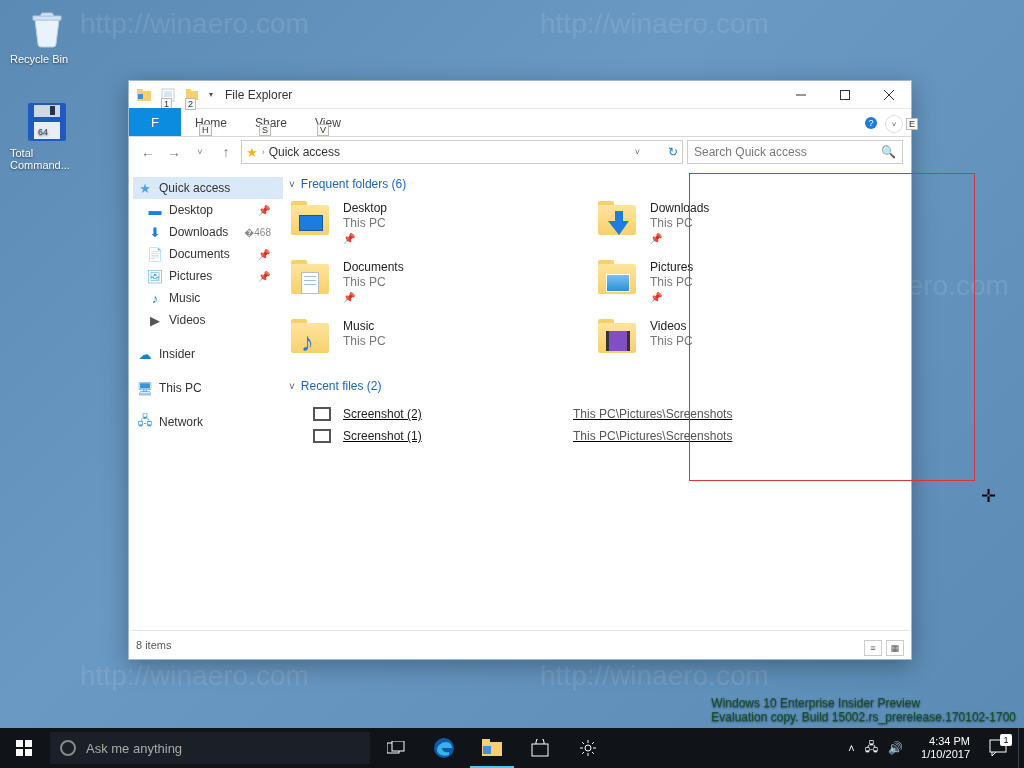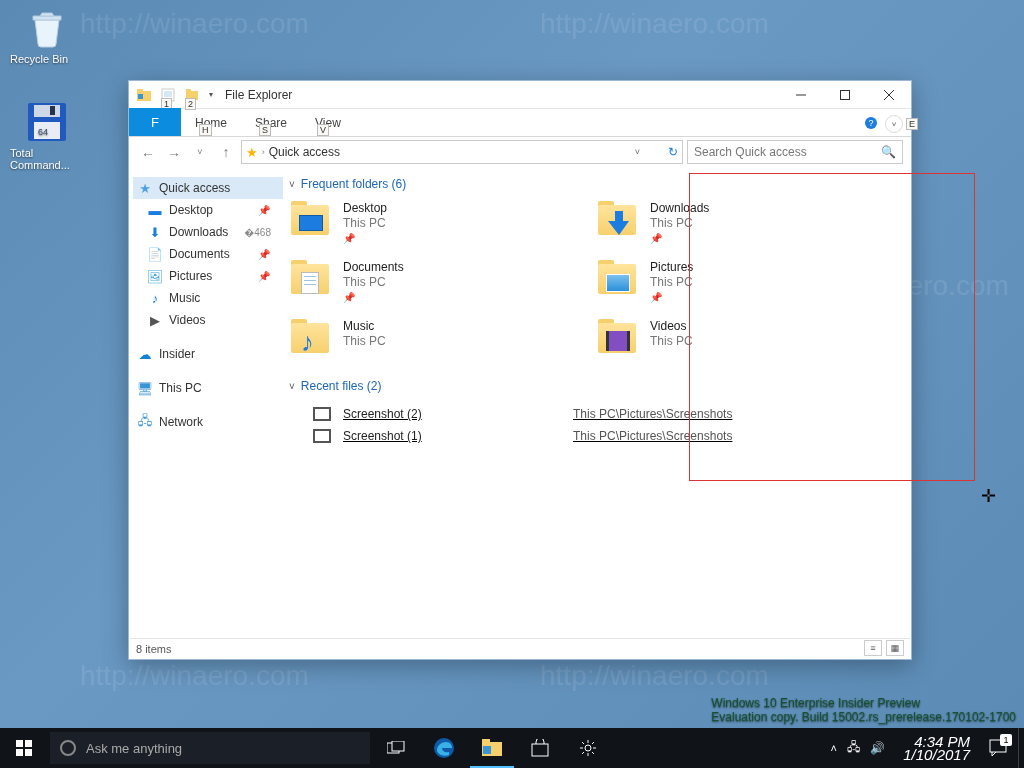--- a/index.html
+++ b/index.html
@@ -73,7 +73,7 @@
   .redbox { position: absolute; border: 1px solid #d33; left: 402px; top: 6px; width: 286px; height: 308px; pointer-events: none; }
   .cross-cursor { position: absolute; left: 694px; top: 318px; font-size: 18px; color: #000; pointer-events: none; }
   
-  .status { position: absolute; bottom: 1px; left: 1px; right: 1px; height: 20px; display: flex; align-items: center; padding: 0 6px; font-size: 11px; color: #555; border-top: 1px solid #e5e5e5; }
+  .status { position: absolute; bottom: 1px; left: 1px; right: 1px; height: 28px; display: flex; align-items: center; padding: 0 6px; font-size: 11px; color: #555; border-top: 1px solid #e5e5e5; }
   .viewbtns { position: absolute; right: 6px; bottom: 2px; display: flex; gap: 4px; }
   .viewbtns .vb { width: 18px; height: 16px; border: 1px solid #ccc; display: flex; align-items: center; justify-content: center; font-size: 9px; color: #555; }
   

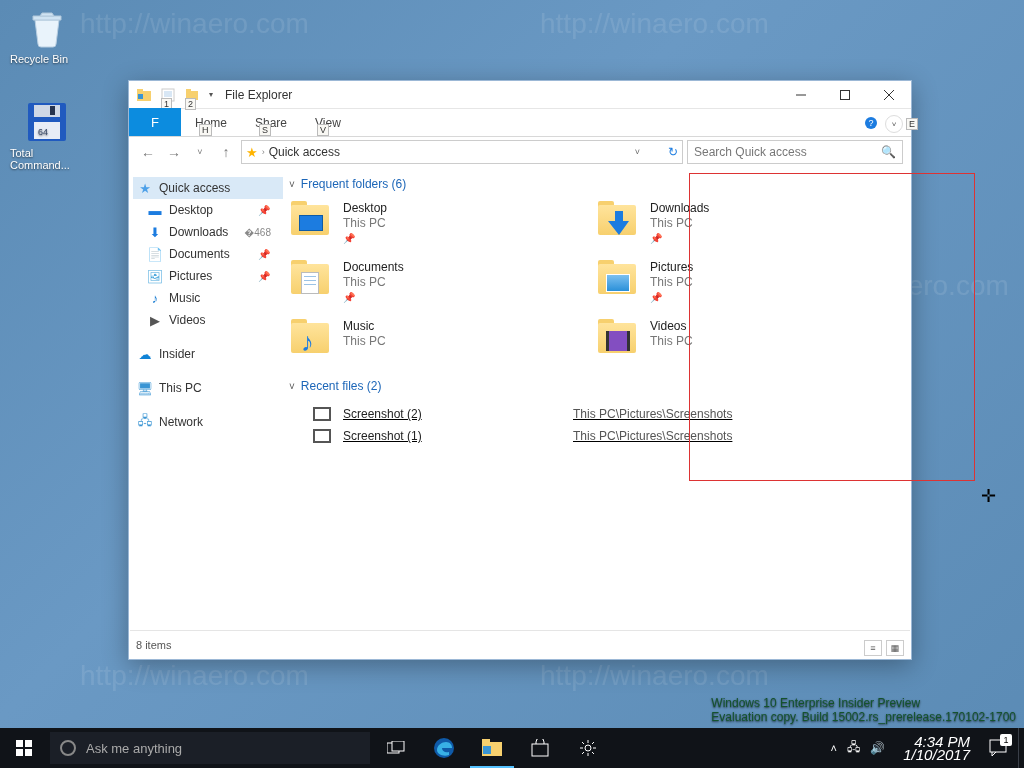--- a/index.html
+++ b/index.html
@@ -83,7 +83,7 @@
   .tb-search .circ { width: 16px; height: 16px; border: 2px solid #888; border-radius: 8px; }
   .tb-right { position: absolute; right: 0; display: flex; align-items: center; height: 40px; }
   .tray { display: flex; align-items: center; gap: 10px; padding: 0 10px; font-size: 12px; color: #fff; }
-  .clock { text-align: right; font-size: 15px; line-height: 13px; padding: 0 8px; font-style: italic; }
+  .clock { text-align: right; font-size: 11px; line-height: 13px; padding: 0 8px; }
   .notif { width: 40px; height: 40px; display: flex; align-items: center; justify-content: center; position: relative; }
   .notif .badge { position: absolute; top: 6px; right: 6px; width: 12px; height: 12px; background: #fff; color: #000; font-size: 9px; border-radius: 2px; display: flex; align-items: center; justify-content: center; }
   .showdesk { width: 6px; height: 40px; border-left: 1px solid #3a3f48; }

